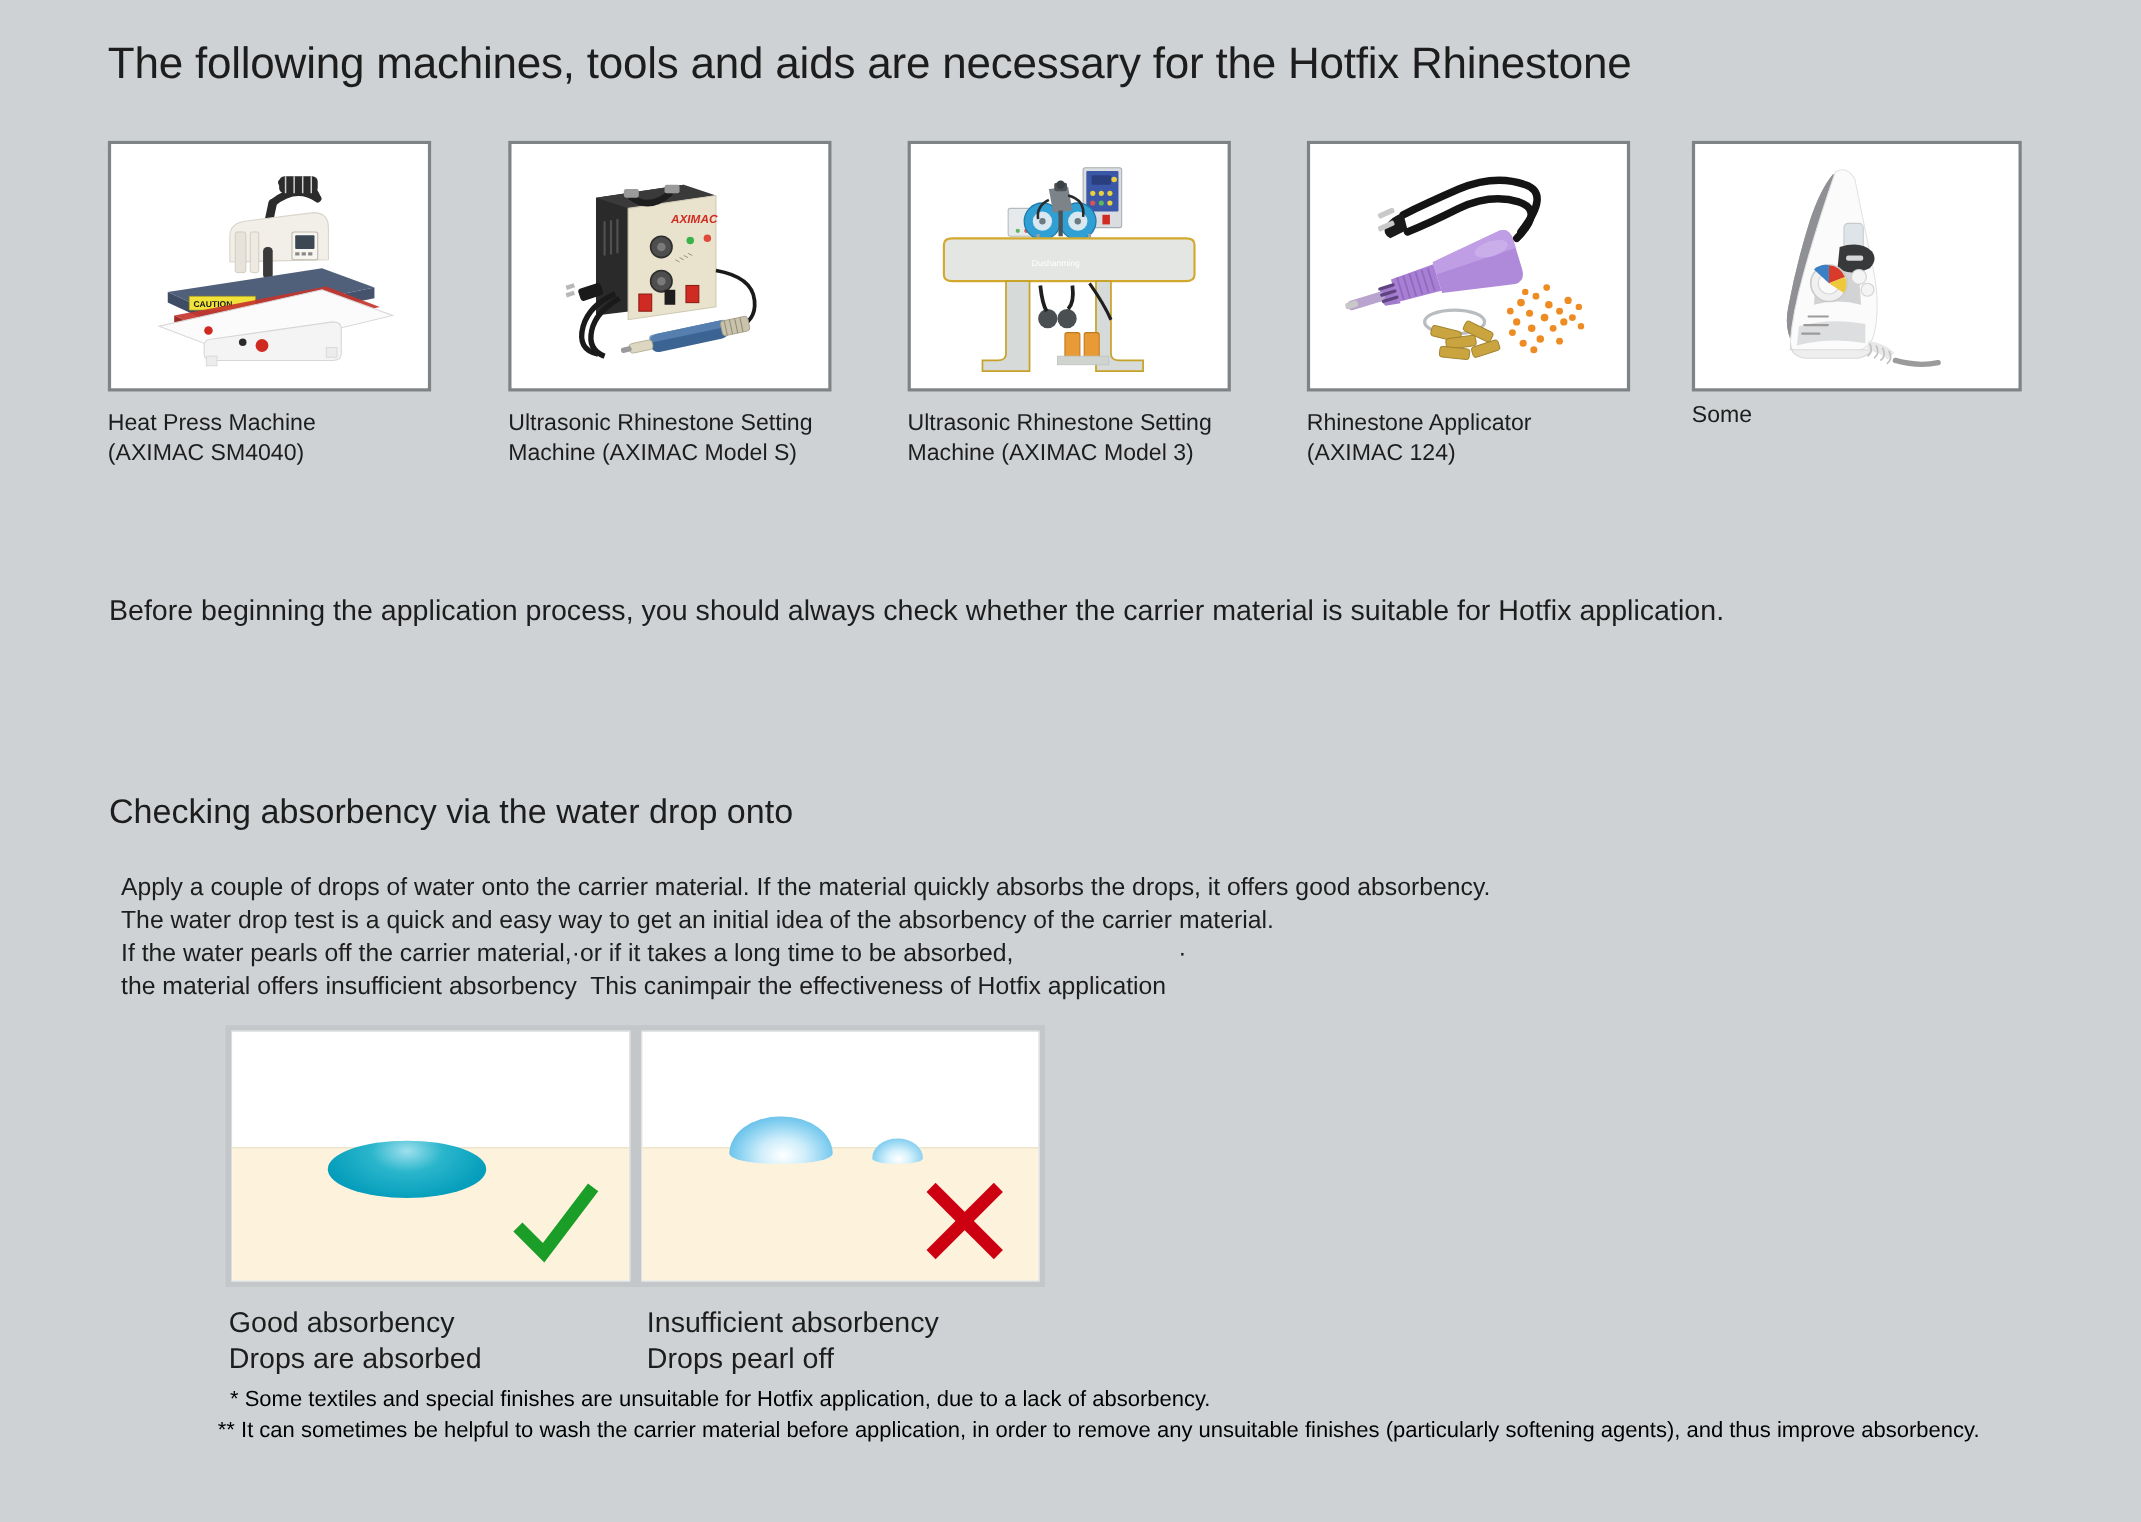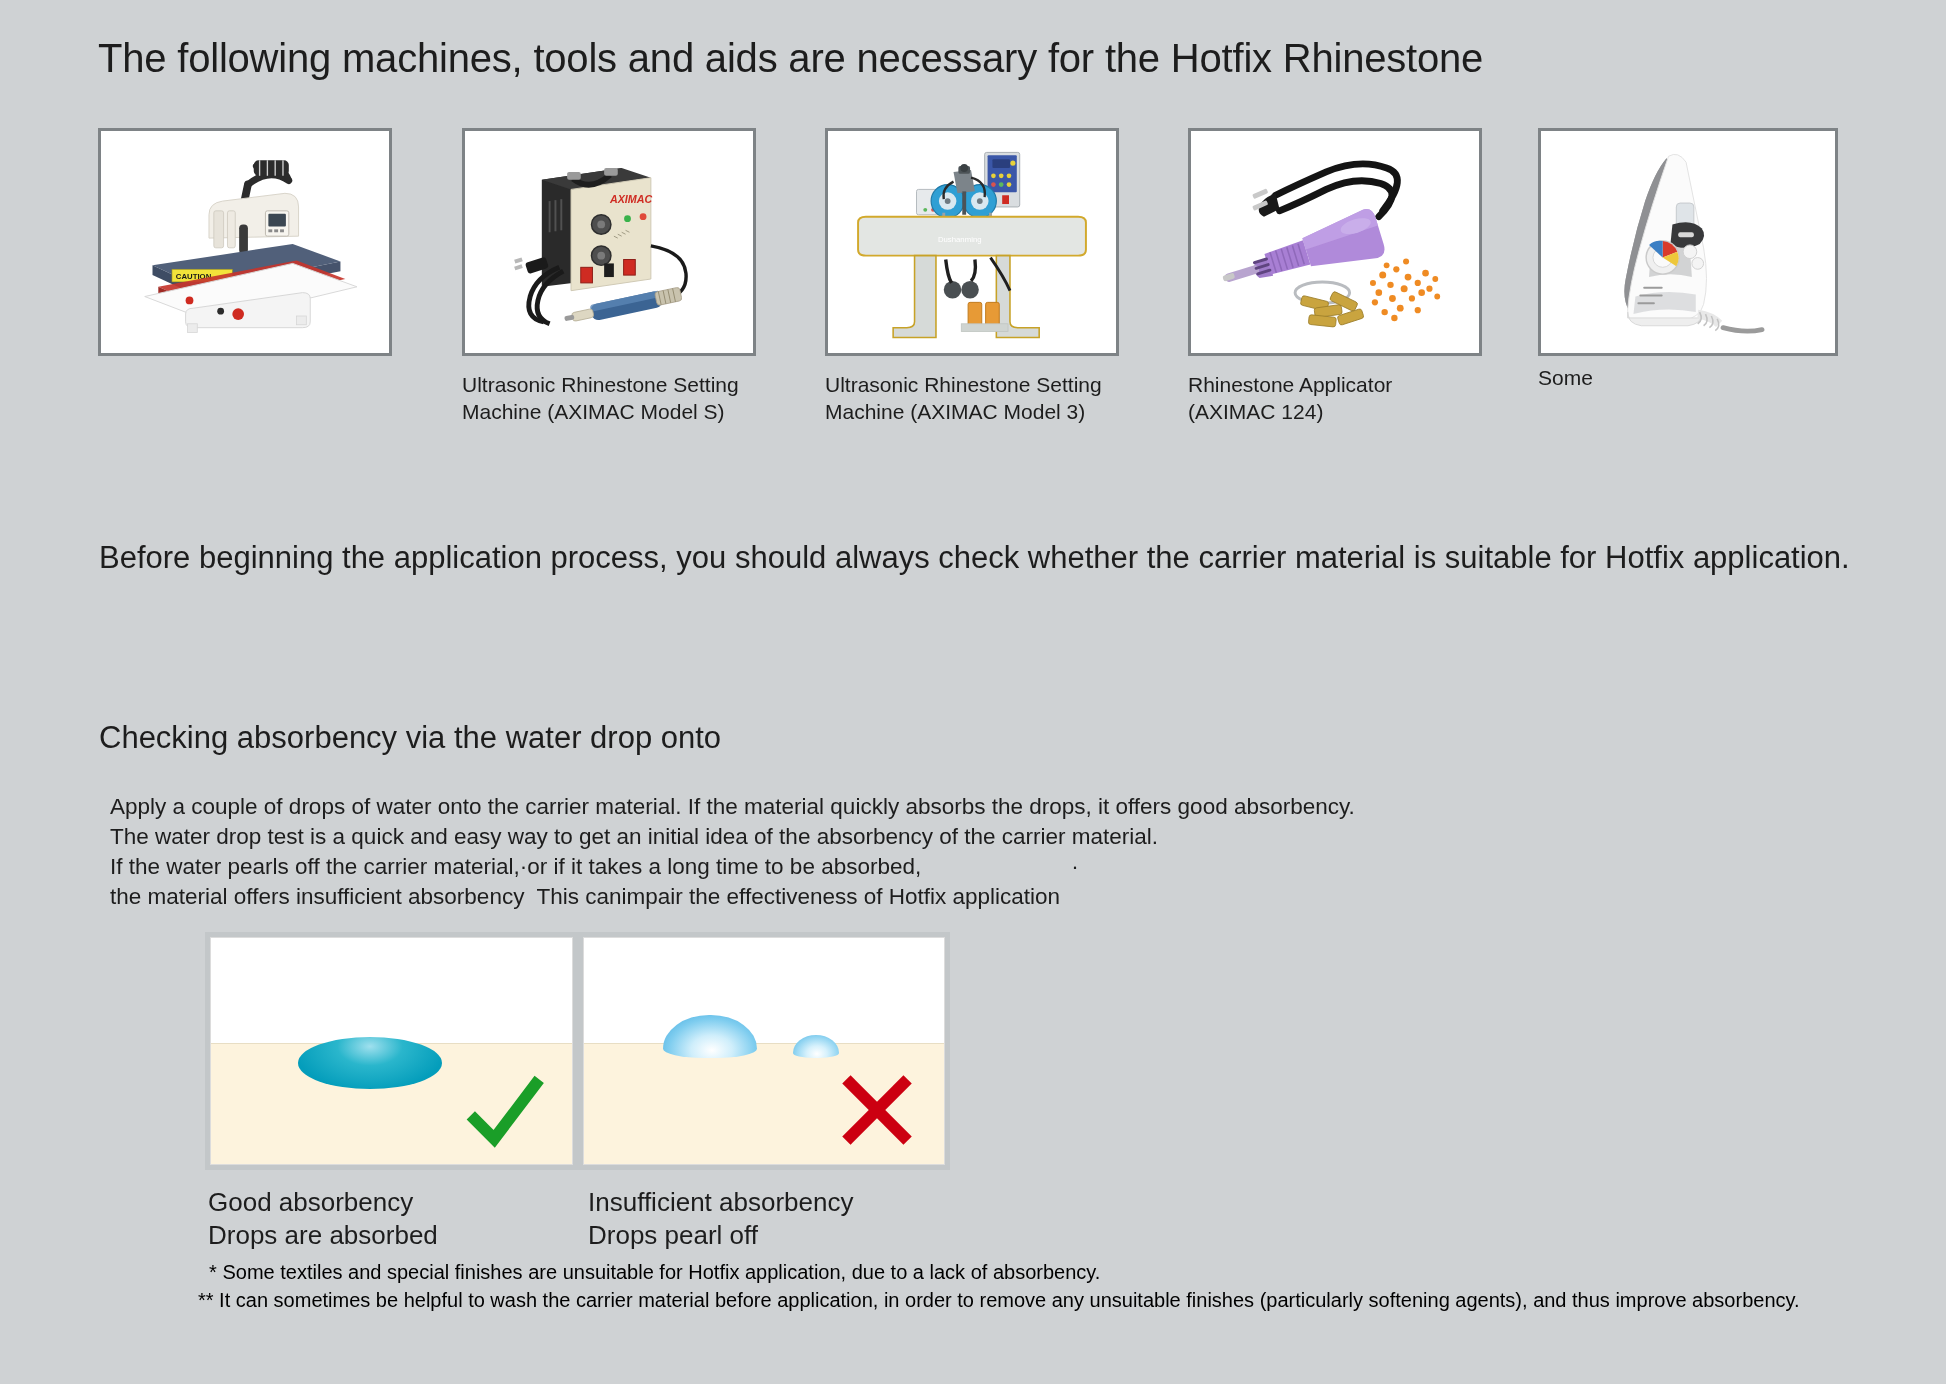--- a/index.html
+++ b/index.html
@@ -255,6 +255,8 @@
         <circle cx="122" cy="185" r="3.5" fill="#2b2b2b"></circle>
       </svg>
     </div>
+    <div class="product-caption">Heat Press Machine
+(AXIMAC SM4040)</div>
   </div>
 
   <div class="product-card" id="card-1">

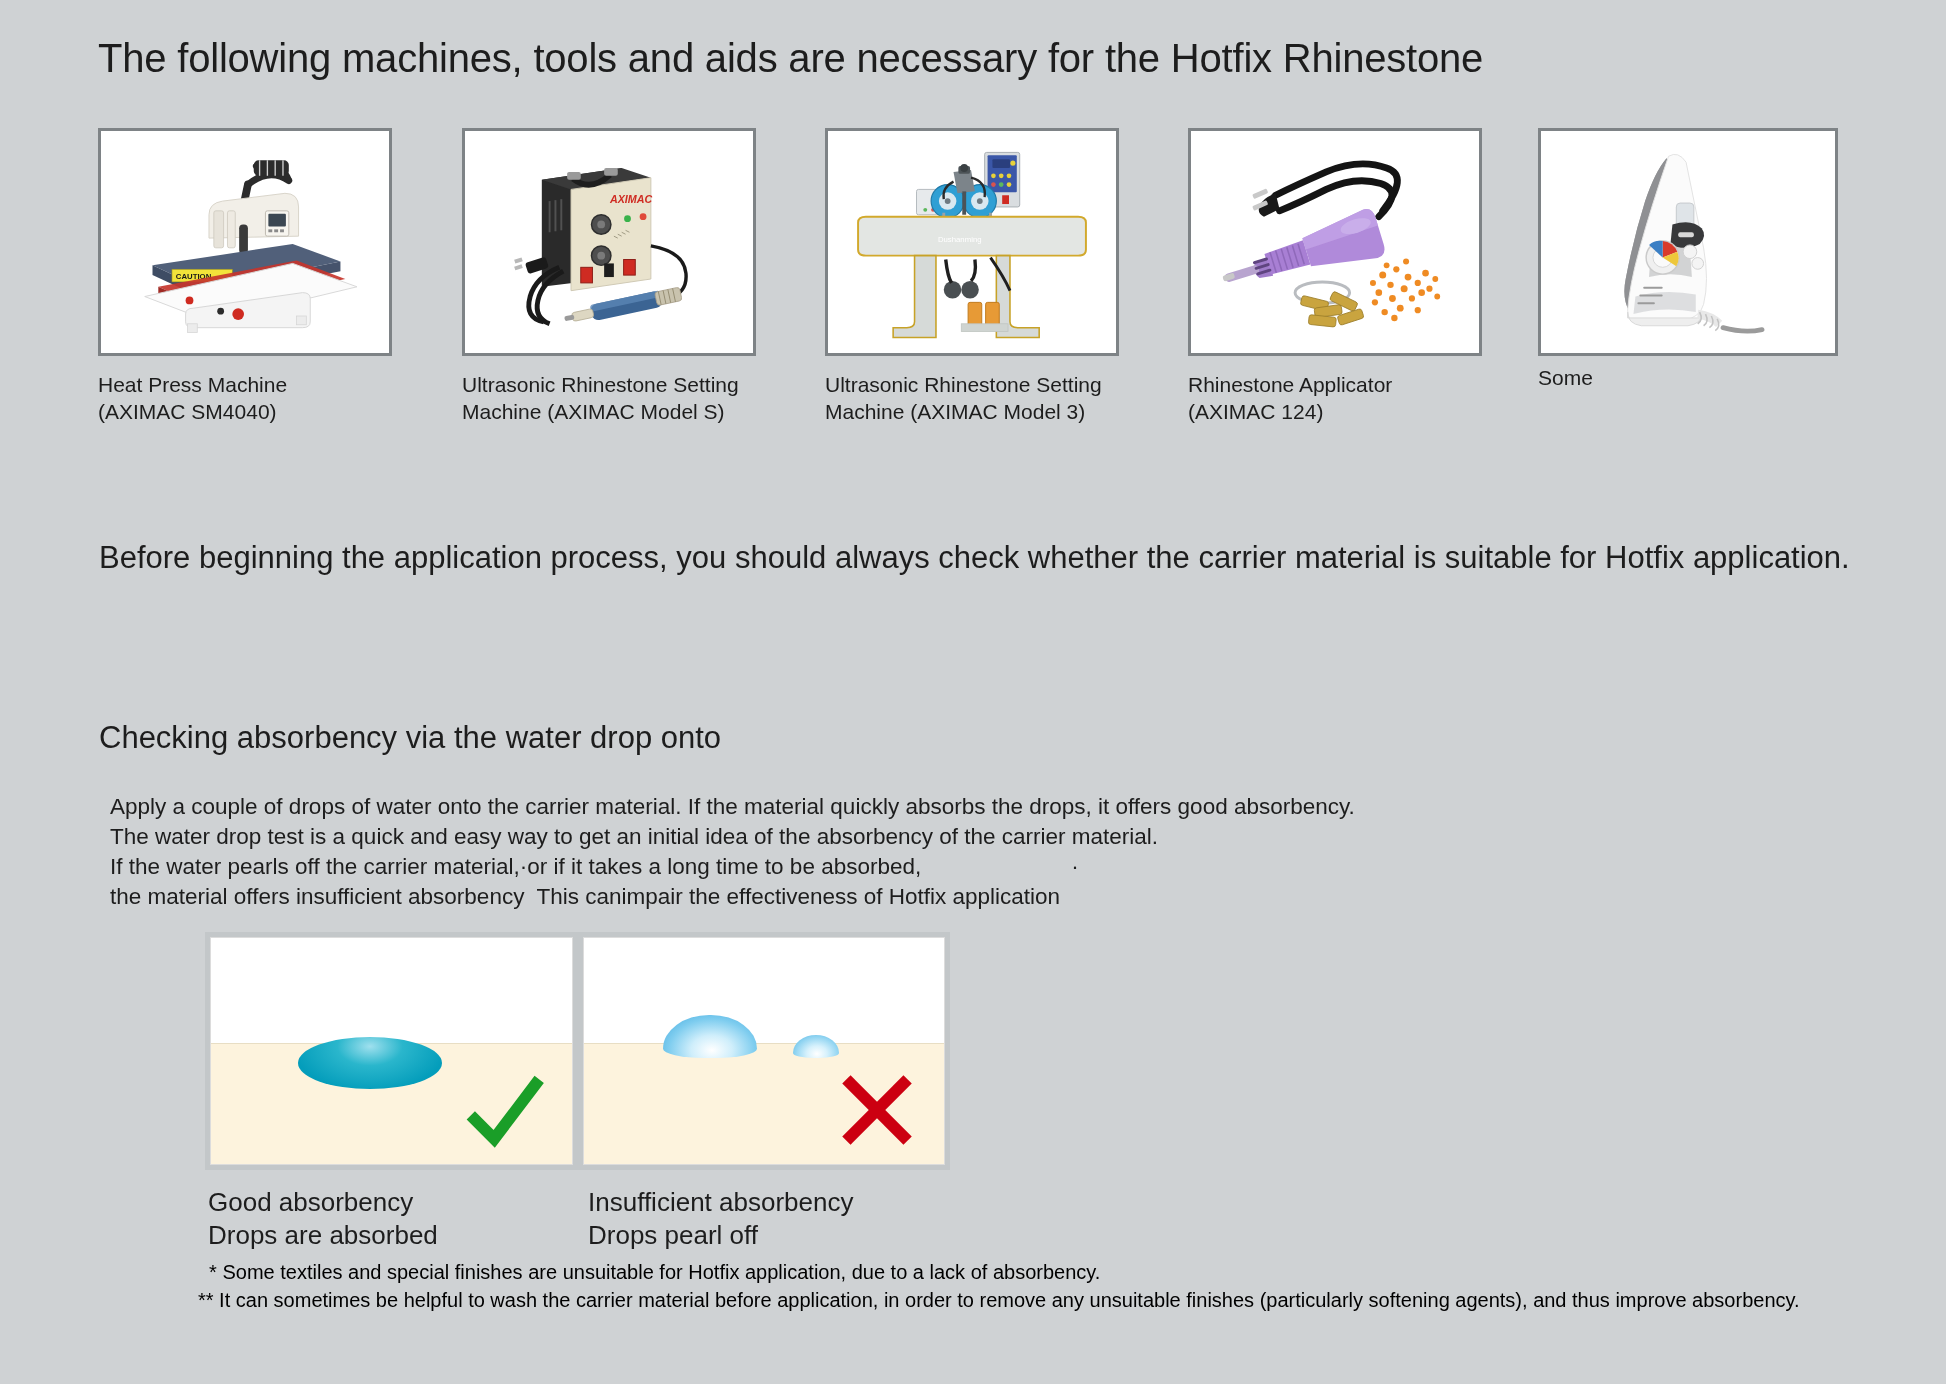--- a/index.html
+++ b/index.html
@@ -76,7 +76,7 @@
     position: absolute;
     left: 99px;
     top: 540px;
-    font-size: 31px;
+    font-size: 26px;
     color: #1d1d1d;
     white-space: nowrap;
   }

